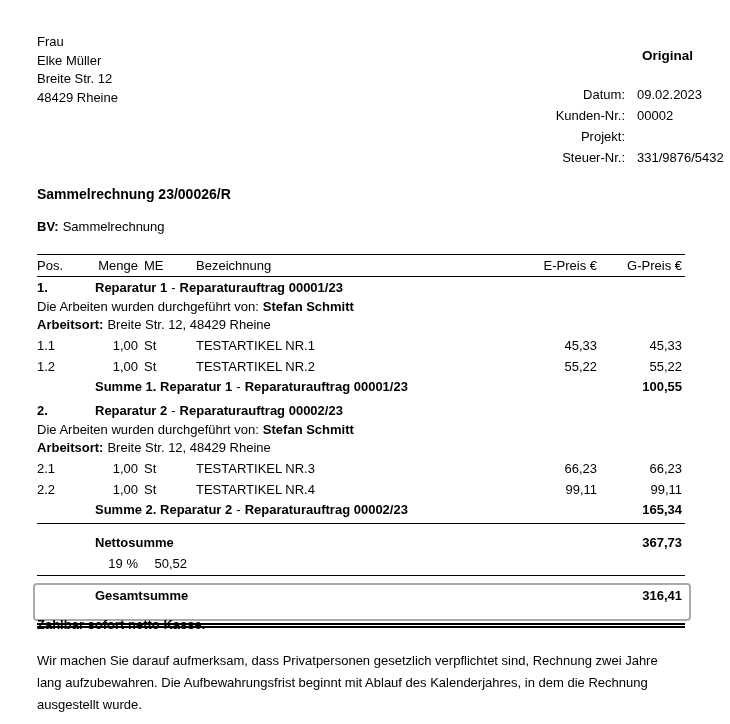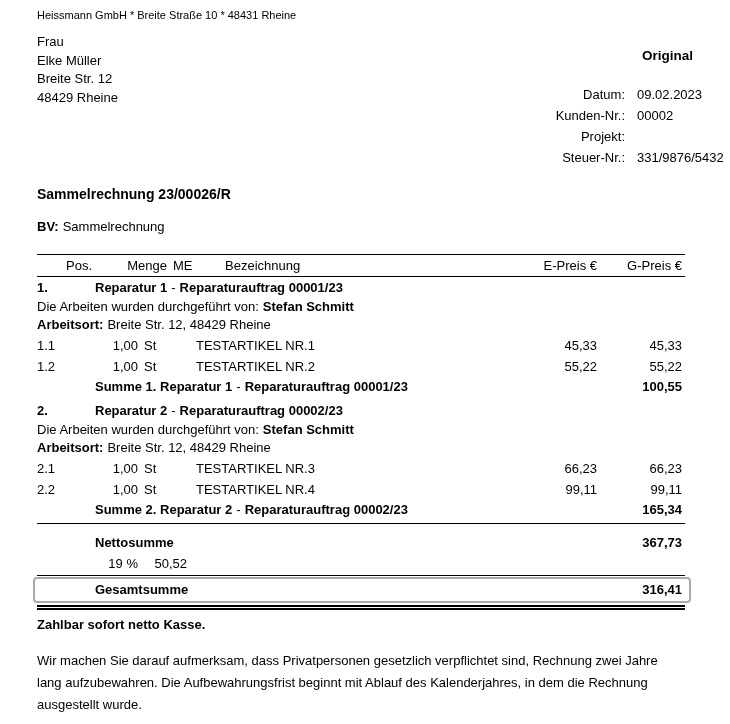--- a/index.html
+++ b/index.html
@@ -91,7 +91,6 @@
 
 <div class="page">
 
-  <div class="sender-line">Heissmann GmbH * Breite Straße 10 * 48431 Rheine</div>
 
   <div class="recipient">
     <div>Frau</div>

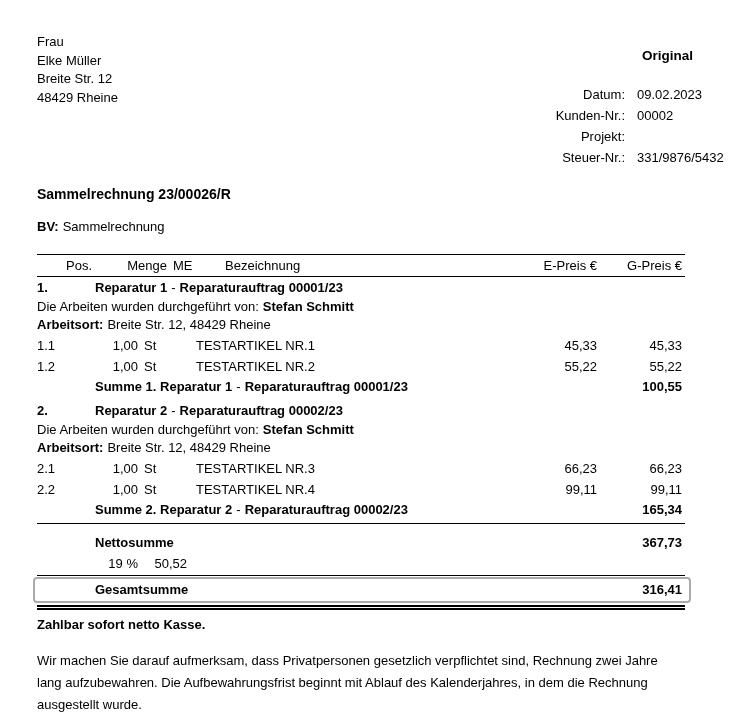--- a/index.html
+++ b/index.html
@@ -54,7 +54,7 @@
   .c-desc { padding-left:6px; }
   .c-ep { text-align:right; }
   .c-gp { text-align:right; padding-right:3px; }
-  .thead { height:21px; padding-top:3px;margin-left:29px; }
+  .thead { height:21px; padding-top:3px; }
   .sec-head { height:19px; margin-top:3px; font-weight:700; }
   .sec-head .span-rest { grid-column:2 / 7; }
   .freetext { height:18px; }

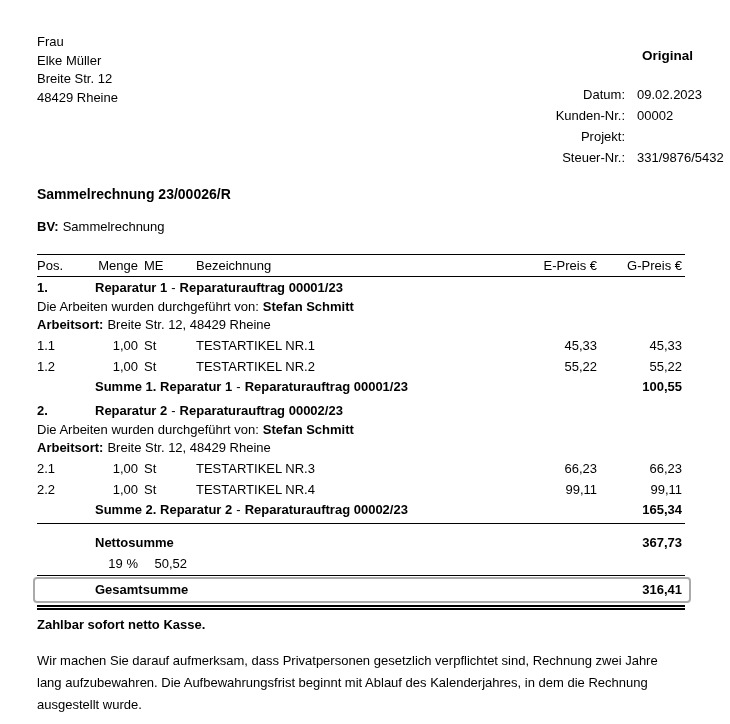--- a/index.html
+++ b/index.html
@@ -65,10 +65,10 @@
   .totals-row { height:20px; }
   .totals-label { grid-column:2 / 5; }
   .grand-box {
-    margin:1px -6px 0 -4px;
+    margin:7px -6px 0 -4px;
     border:2px solid #aaaaaa;
     border-radius:4px;
-    padding:3px 4px 4px 2px;
+    padding:3px 4px 16px 2px;
     background:#ffffff;
   }
   .grand-row { font-weight:700; }

